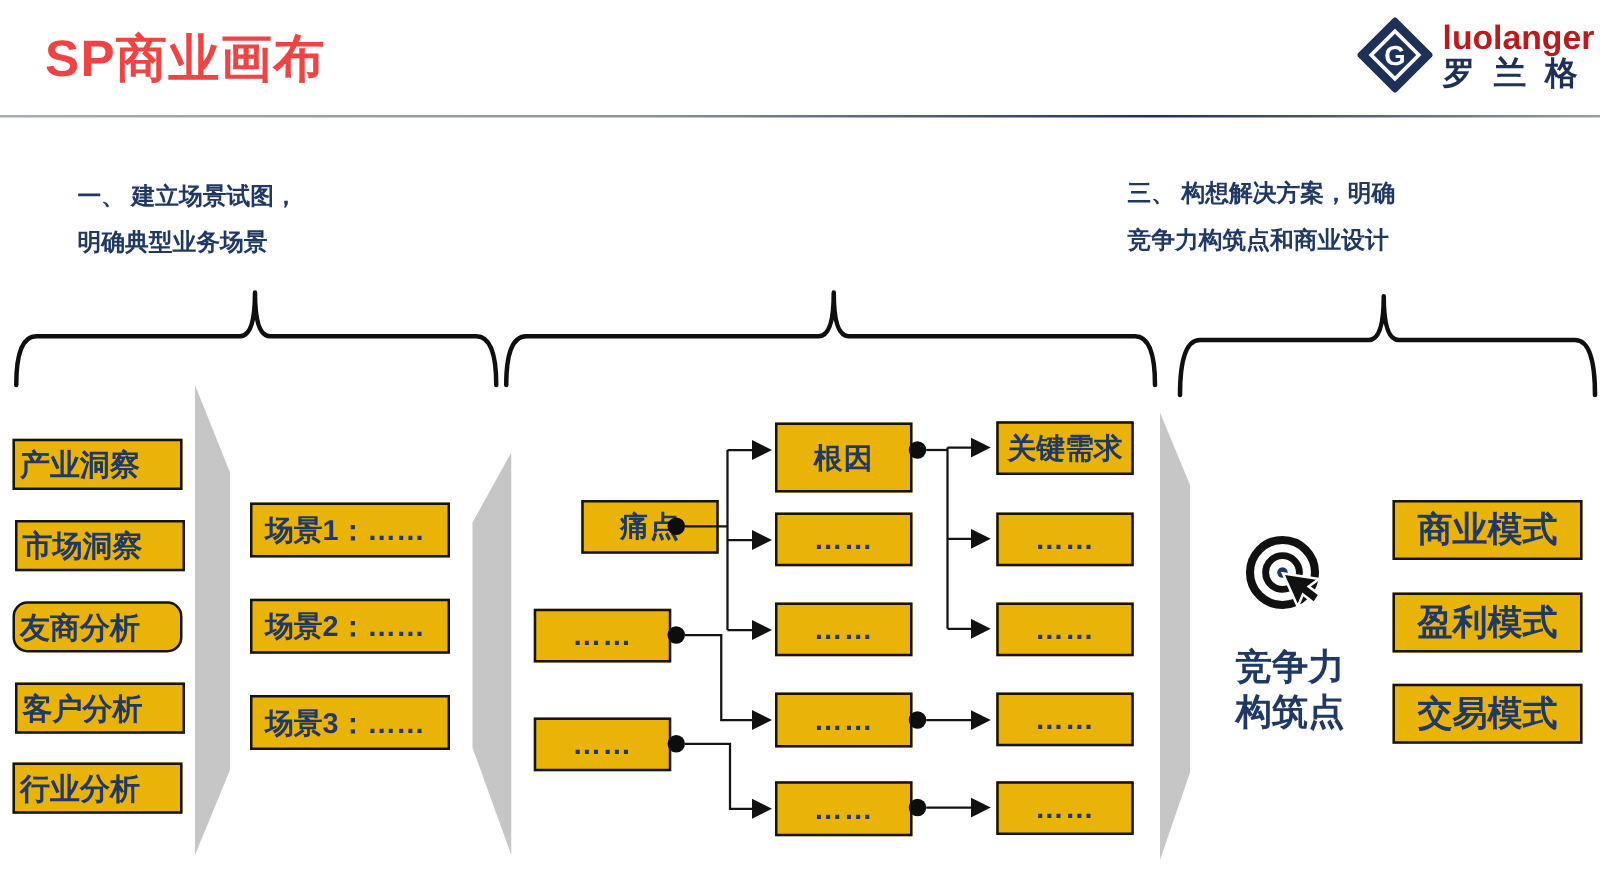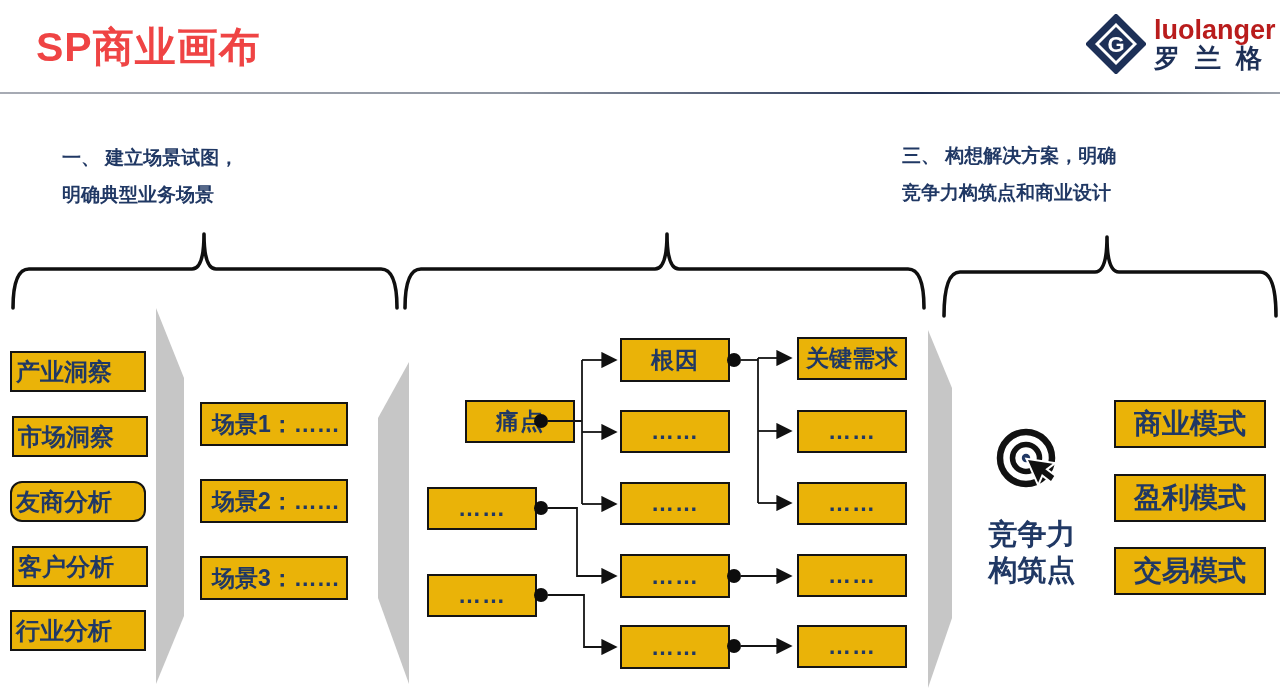--- a/index.html
+++ b/index.html
@@ -73,7 +73,7 @@
   <div class="box mbox" style="left:427px;top:487px;">……</div>
   <div class="box mbox" style="left:427px;top:574px;">……</div>
 
-  <div class="box mbox" style="left:620px;top:338px;height:44px;">根因</div>
+  <div class="box mbox" style="left:620px;top:338px;height:56px;">根因</div>
   <div class="box mbox" style="left:620px;top:410px;height:43px;">……</div>
   <div class="box mbox" style="left:620px;top:482px;height:43px;">……</div>
   <div class="box mbox" style="left:620px;top:554px;height:44px;">……</div>

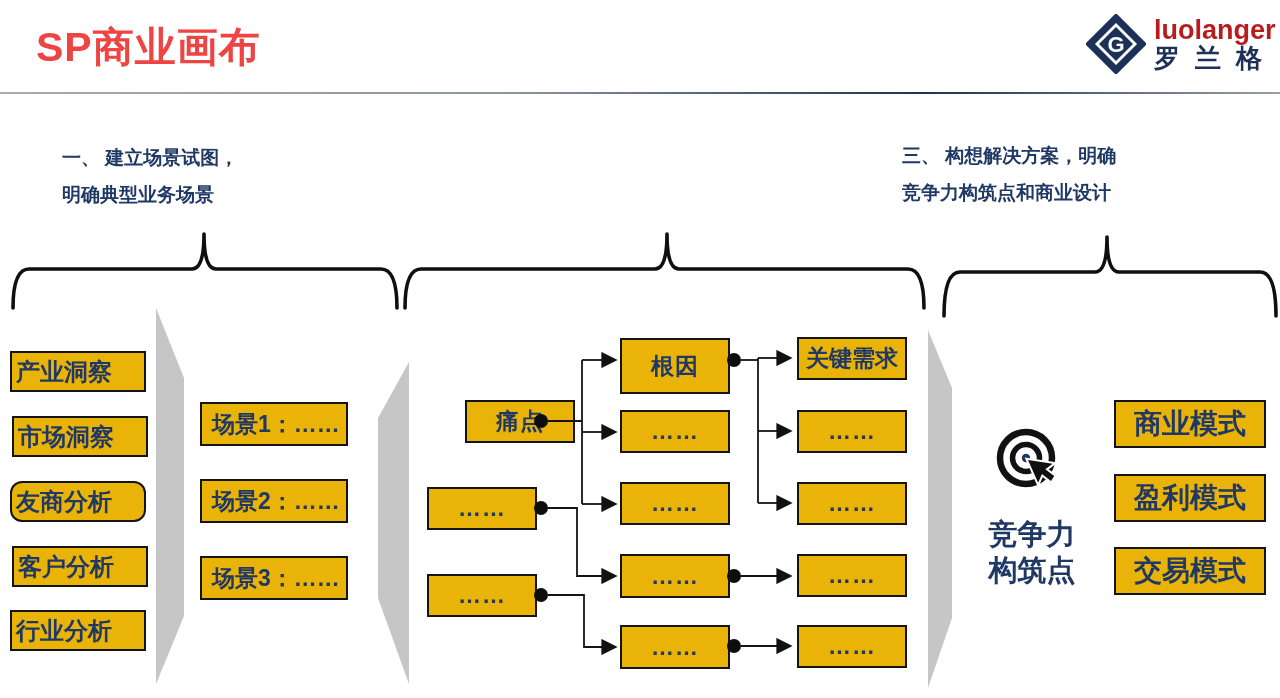--- a/index.html
+++ b/index.html
@@ -19,7 +19,7 @@
   .box{position:absolute;background:#eab308;border:2px solid #141414;box-sizing:border-box;
        color:#203864;display:flex;align-items:center;}
   .abox{width:136px;height:41px;font-size:24px;font-weight:600;padding-left:4px;}
-  .sbox{width:148px;height:44px;font-size:23px;font-weight:600;padding-left:10px;white-space:nowrap;}
+  .sbox{width:160px;height:44px;font-size:23px;font-weight:600;padding-left:10px;white-space:nowrap;}
   .mbox{width:110px;height:43px;font-size:23px;font-weight:700;justify-content:center;
         text-align:center;letter-spacing:1px;}
   .rbox{width:152px;height:48px;font-size:28px;font-weight:700;justify-content:center;

